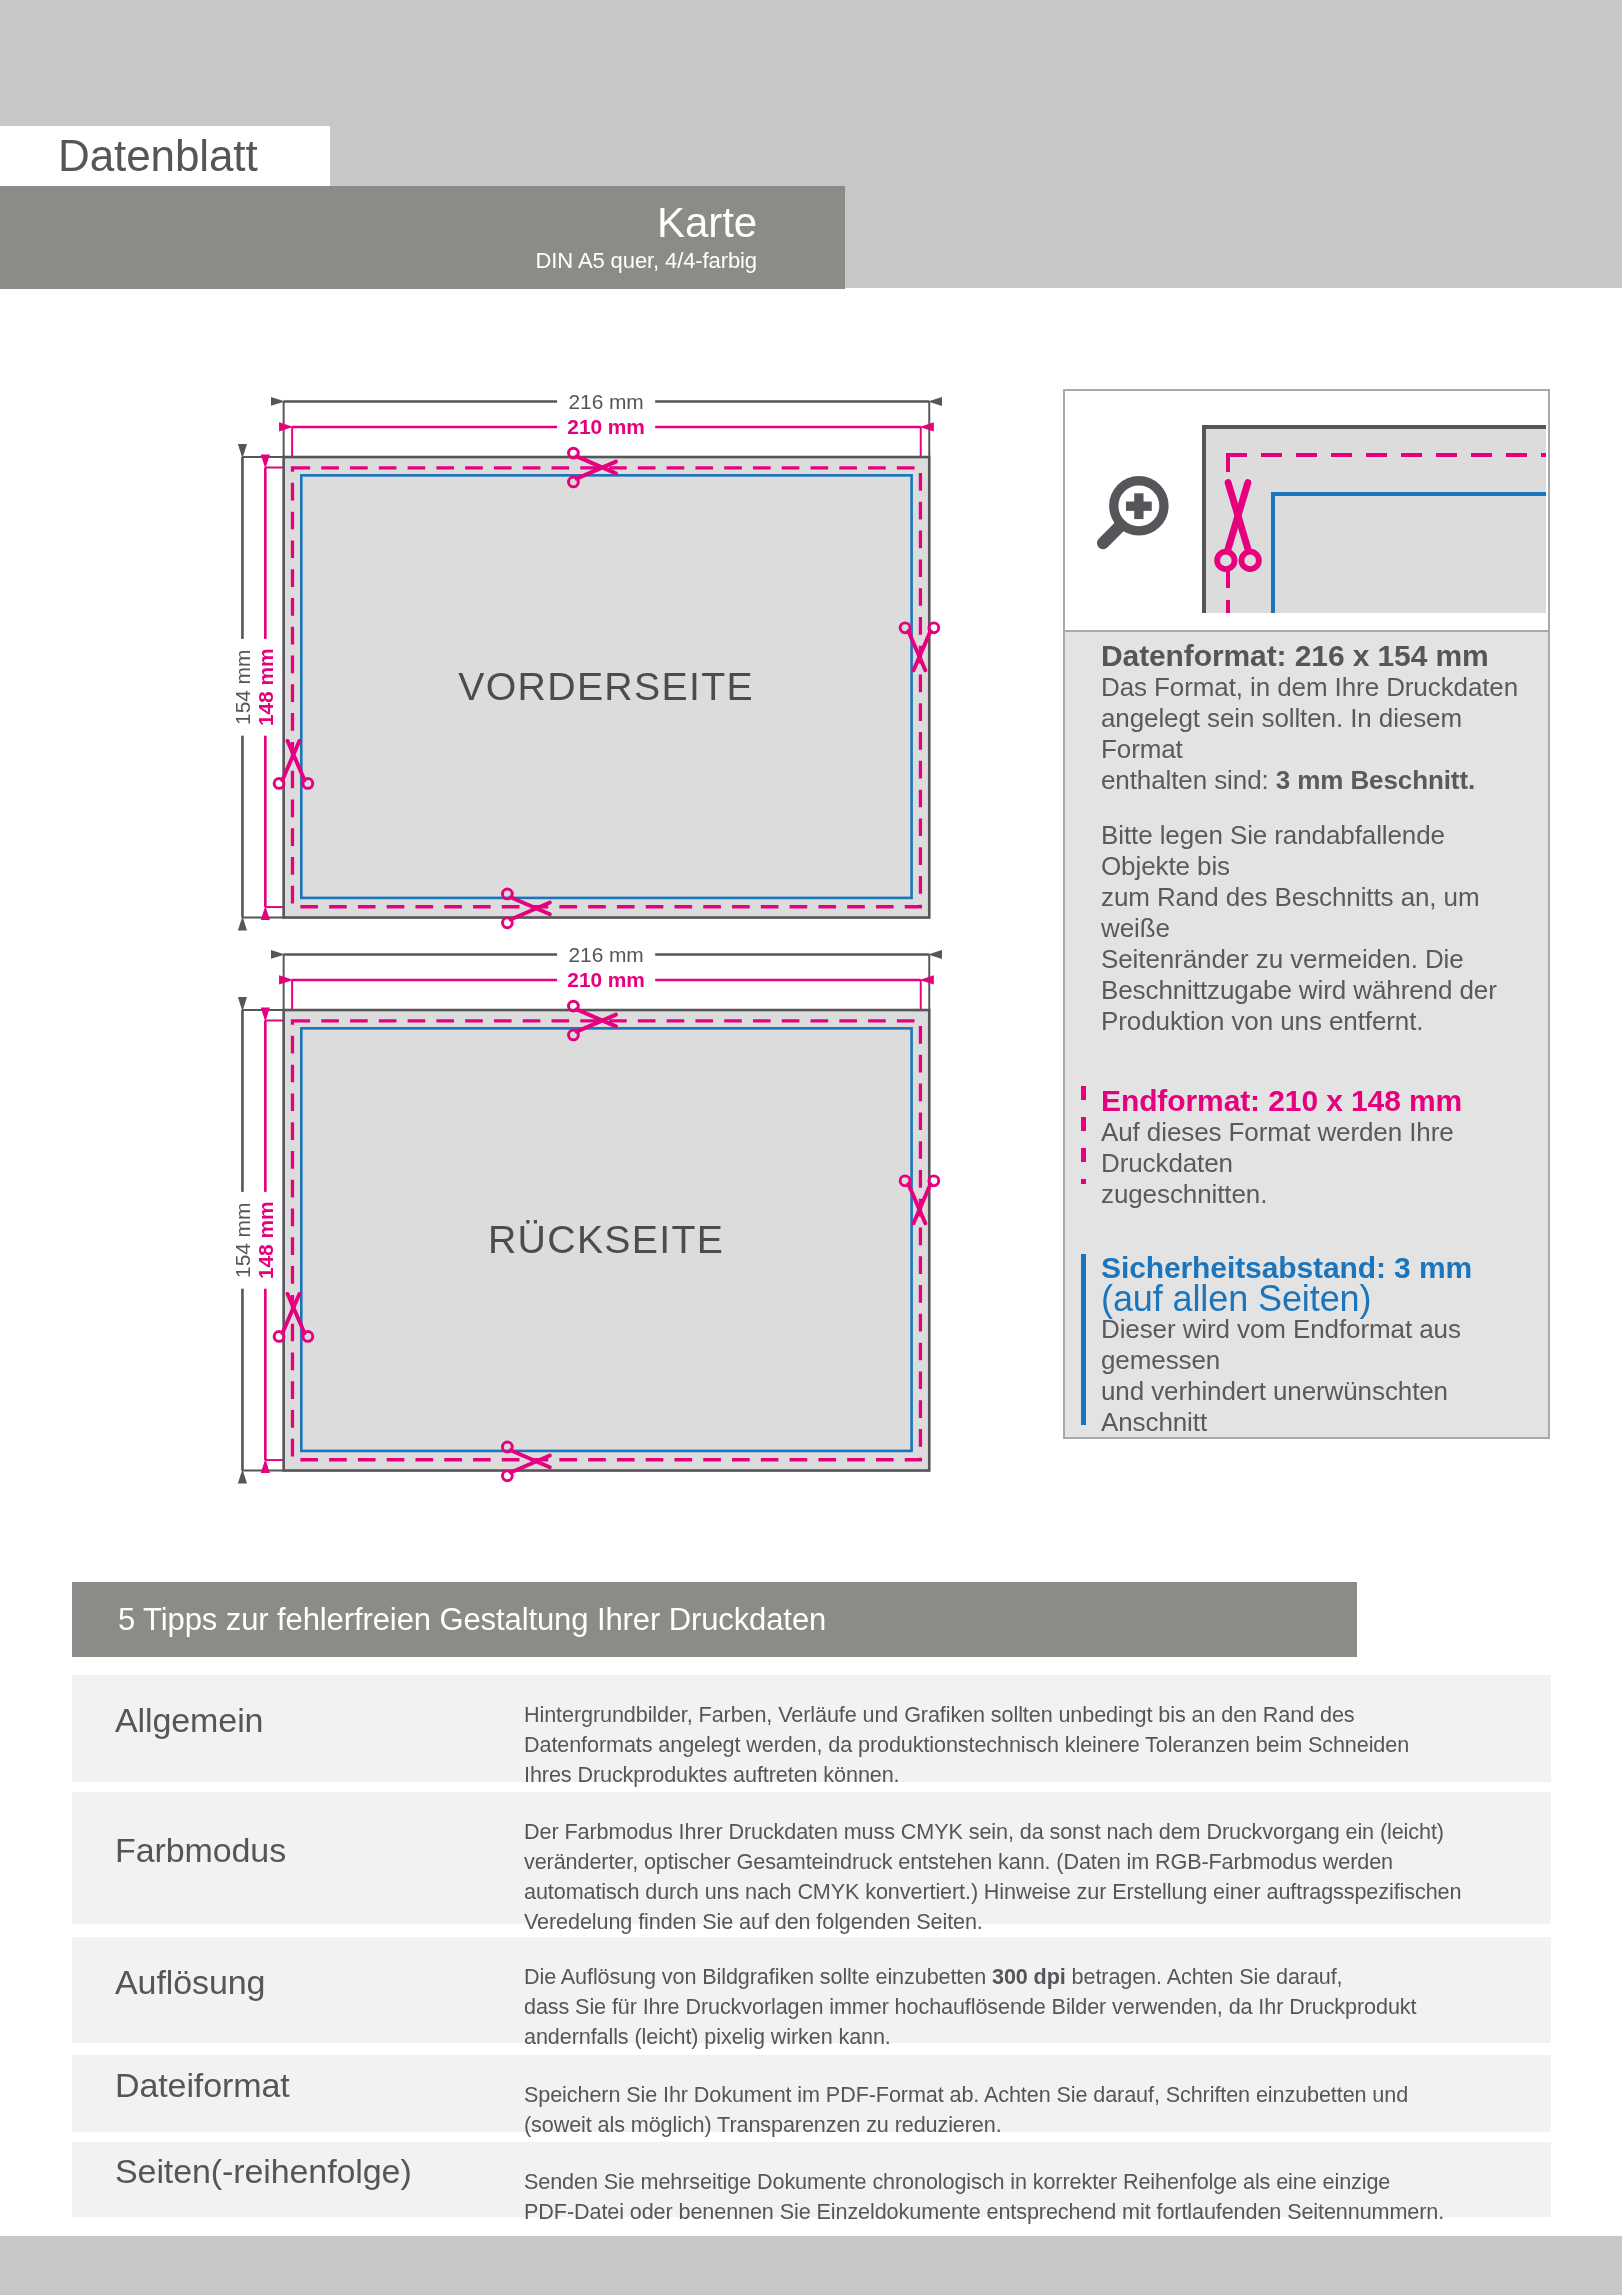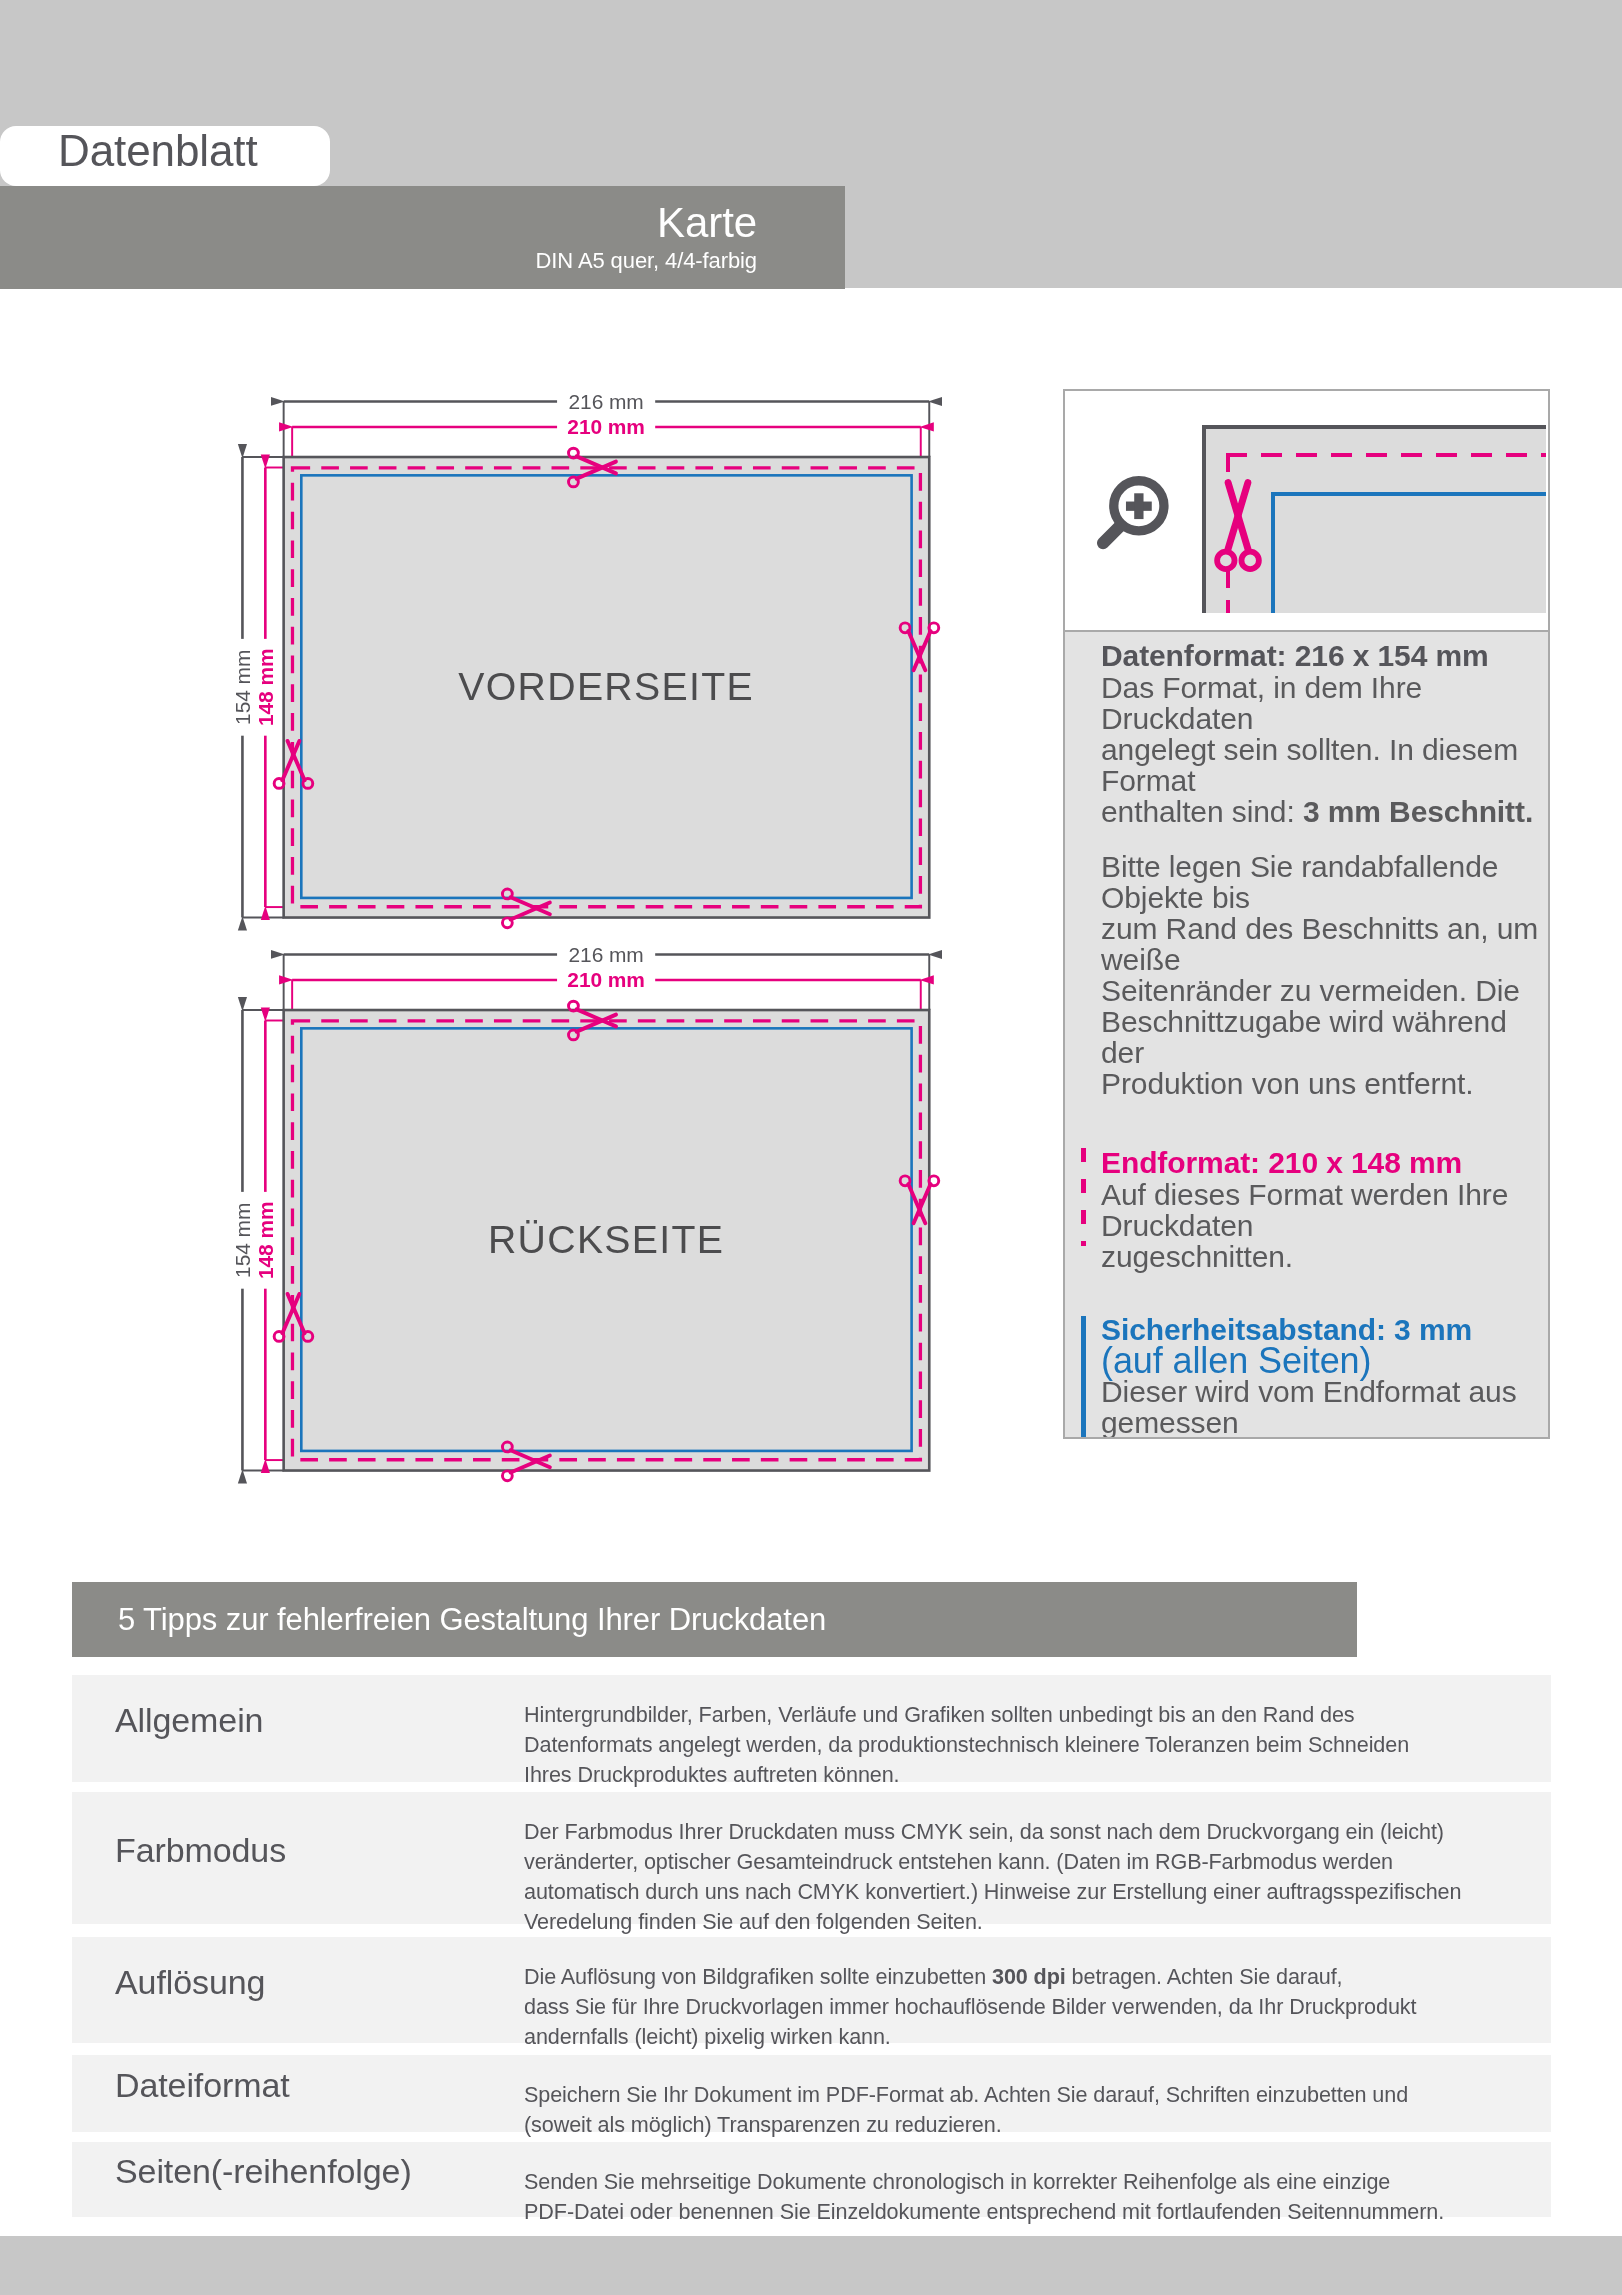--- a/index.html
+++ b/index.html
@@ -9,7 +9,7 @@
   
   .top-band{position:absolute;left:0;top:0;width:1623px;height:288px;background:#c7c7c7;}
   .sheet-label-box{position:absolute;left:0;top:126px;width:330px;height:60px;background:#ffffff;
-                   display:flex;border-radius:16px;}
+                   display:flex;align-items:center;}
   .sheet-label-box span{font-size:44px;color:#55555a;padding-left:58px;}
   .title-bar{position:absolute;left:0;top:186px;width:845px;height:103px;background:#8b8b88;
              display:flex;flex-direction:column;align-items:flex-end;justify-content:center;

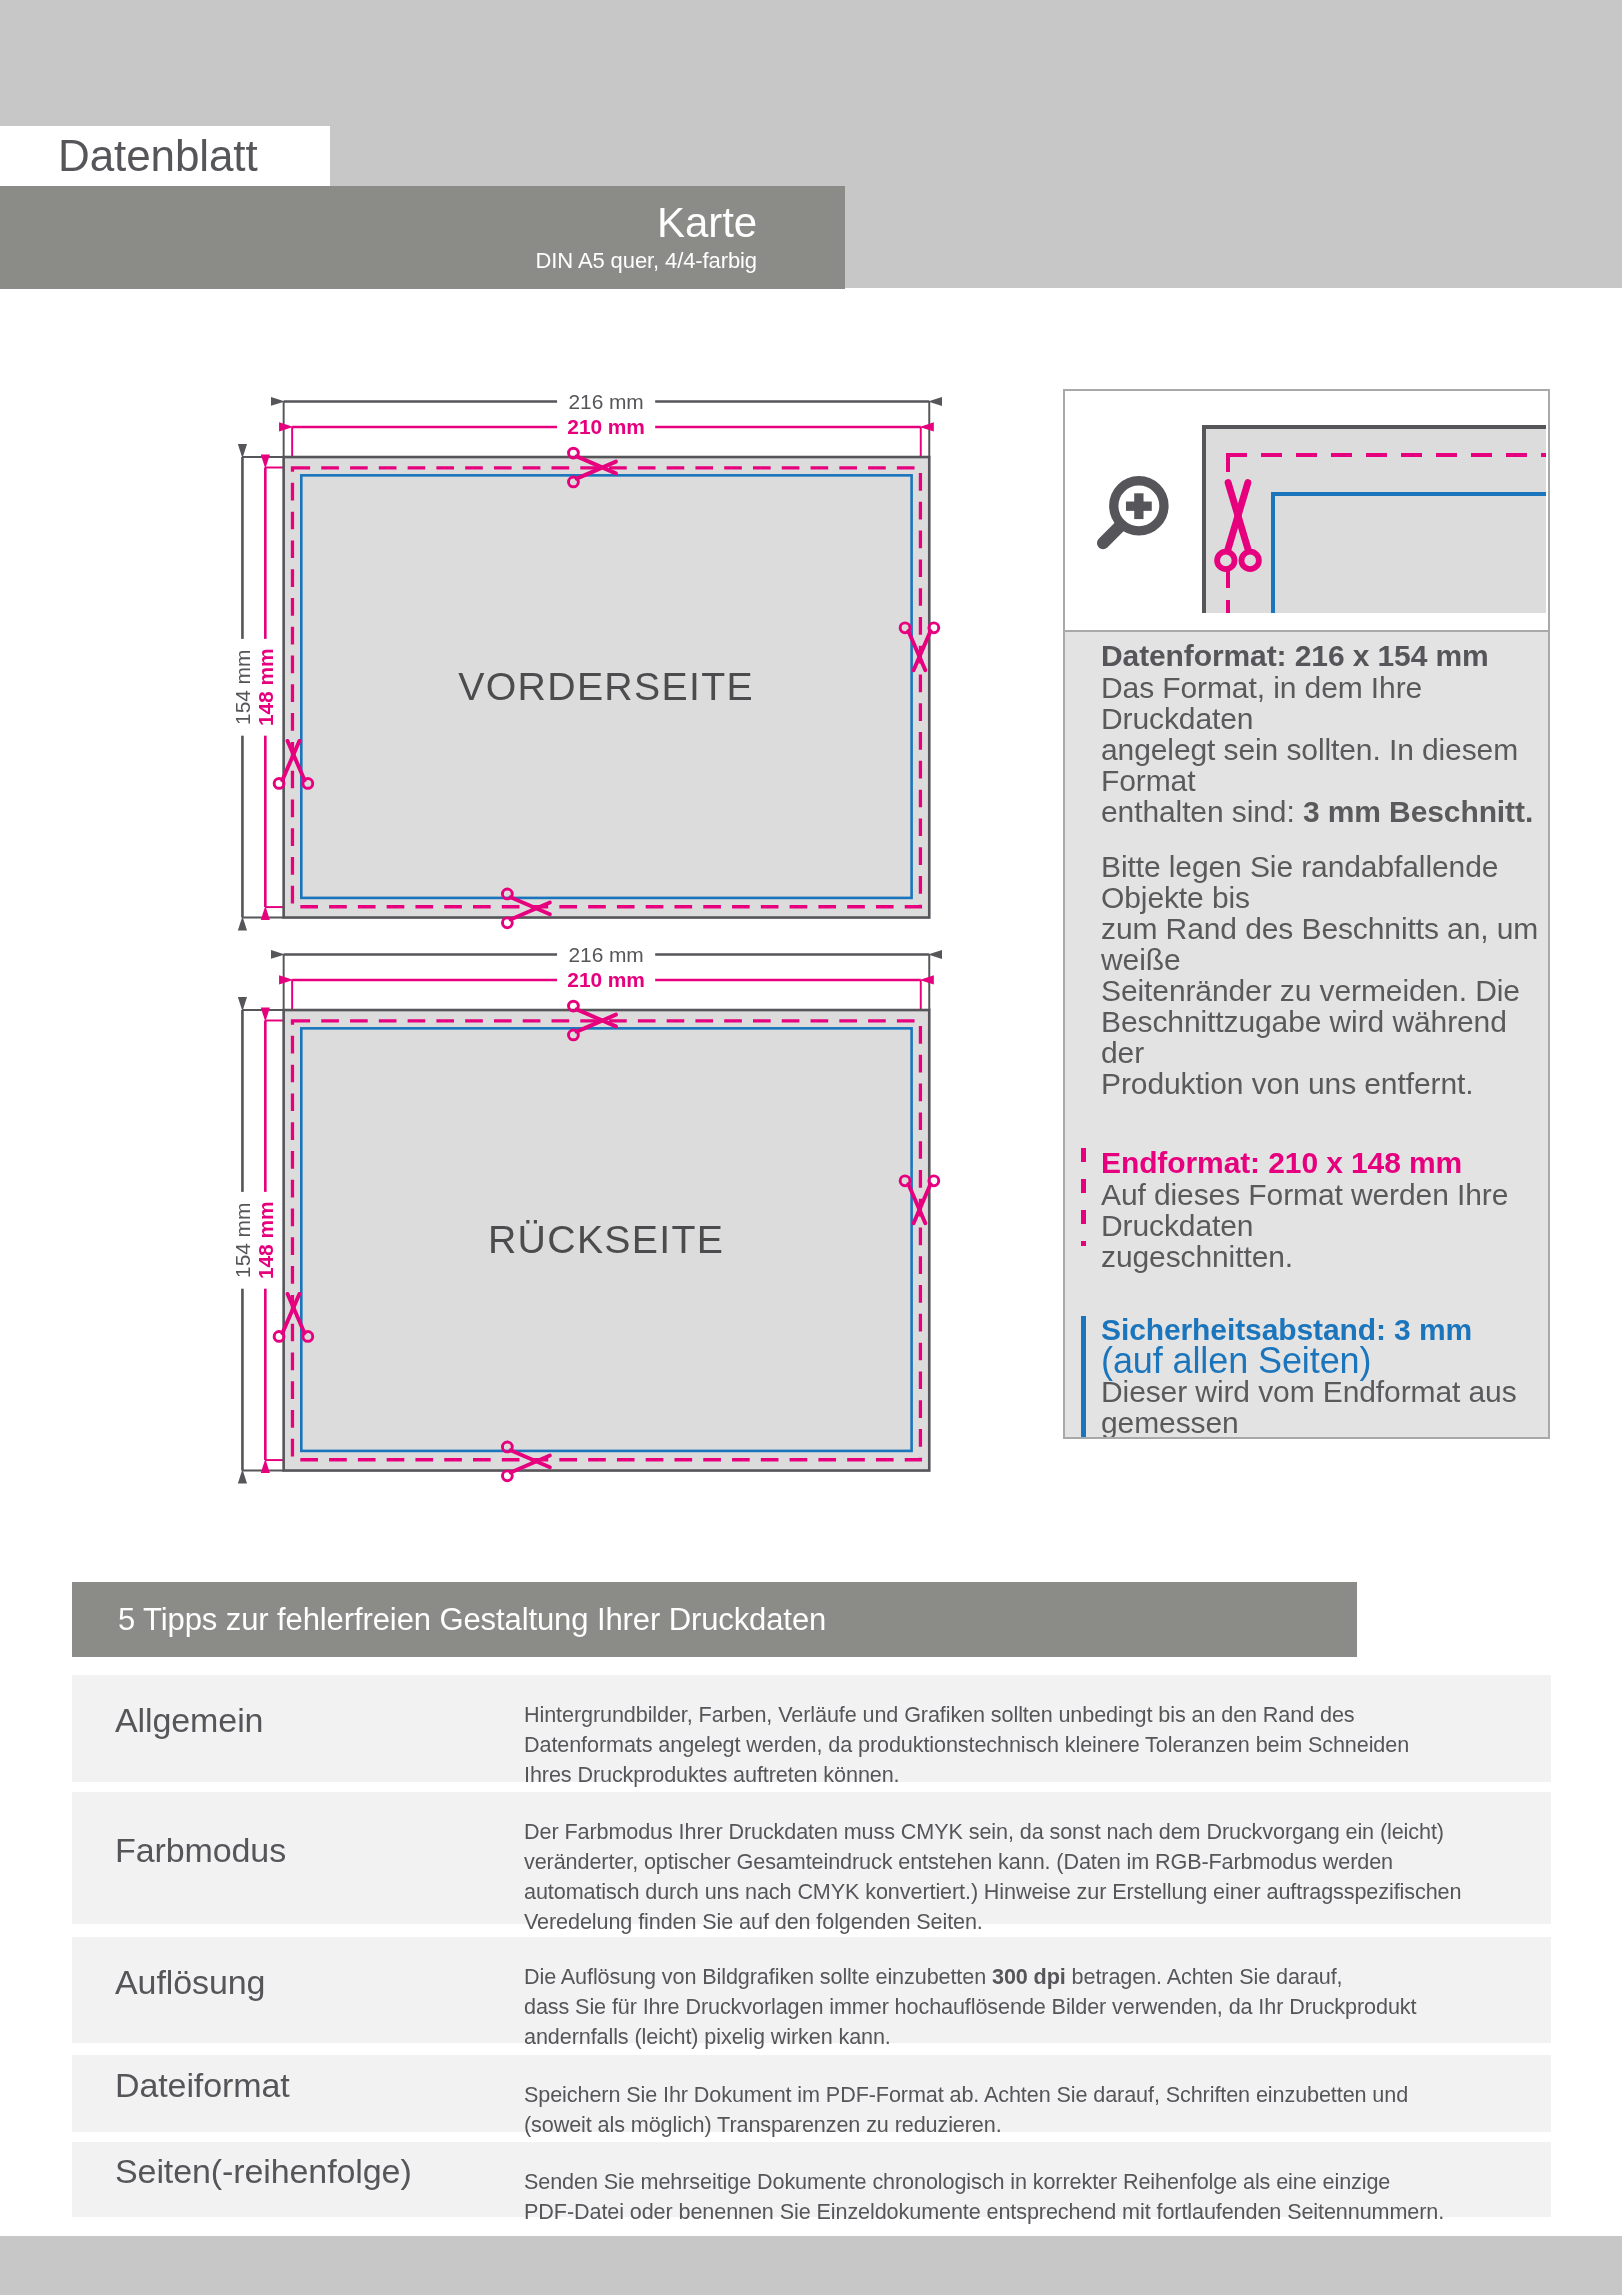--- a/index.html
+++ b/index.html
@@ -44,7 +44,7 @@
   .sec{position:relative;padding-left:36px;padding-right:7.9px;}
   .sec h3{margin:0;font-size:30px;line-height:33px;font-weight:bold;color:#55555a;}
   .sec .sub{font-size:36px;line-height:30px;}
-  .sec p{margin:0;font-size:30px;line-height:31px;color:#5a5a5c;white-space:pre-line;}
+  .sec p{margin:0;font-size:26px;line-height:31px;color:#5a5a5c;white-space:pre-line;}
   .sec-daten{padding-top:7px;}
   .sec-daten .p2{margin-top:23.6px;}
   .sec-end{margin-top:47px;}

